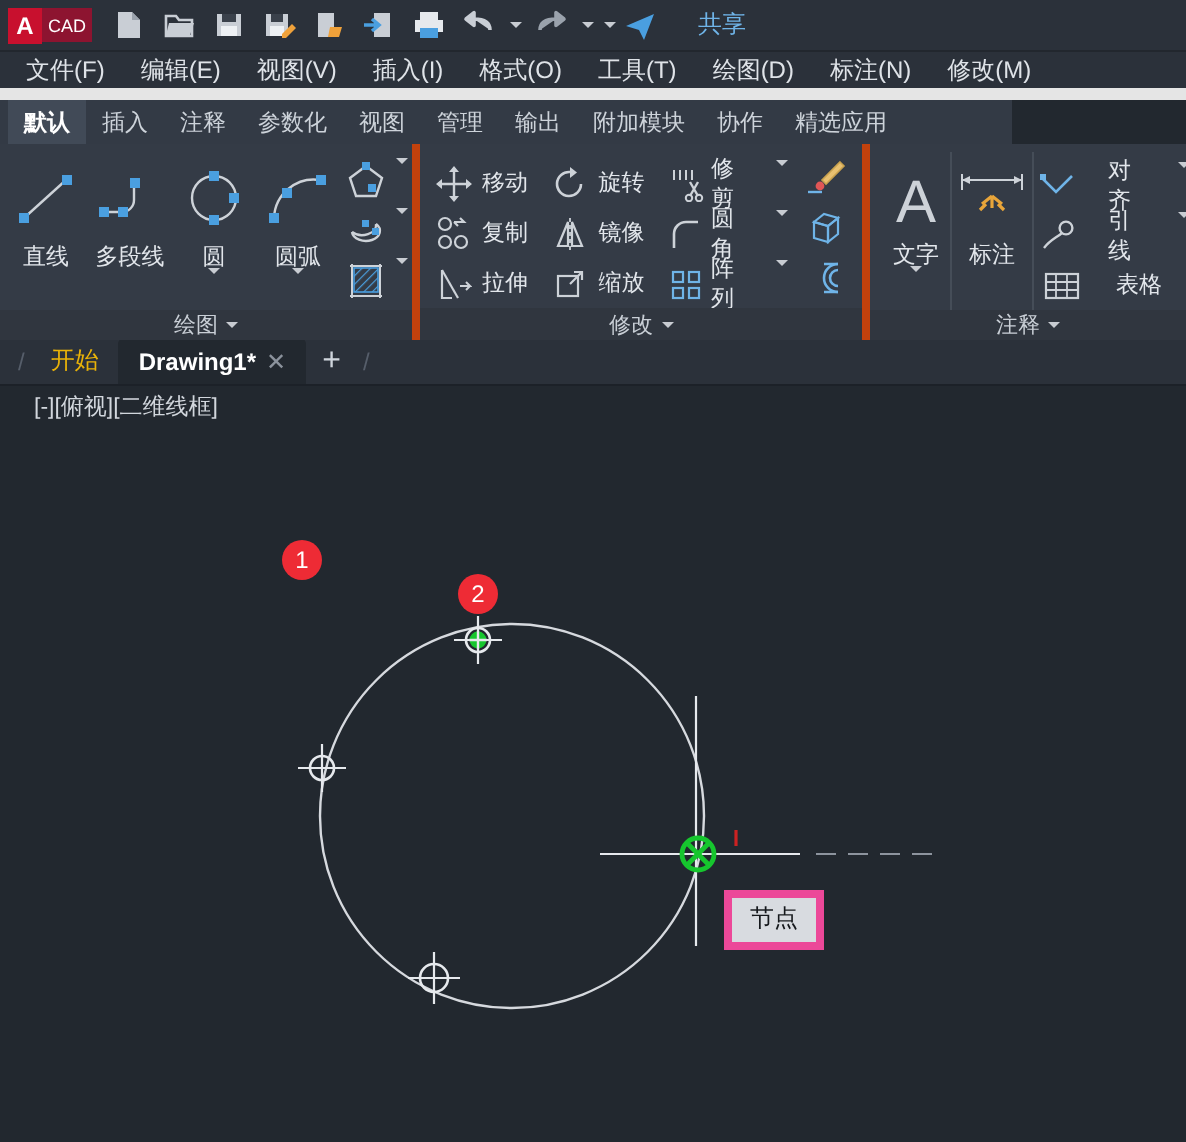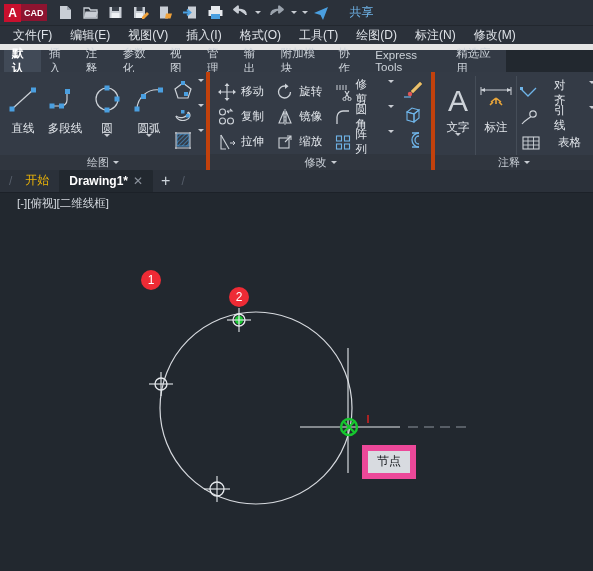--- a/index.html
+++ b/index.html
@@ -32,7 +32,7 @@
   }
   .cad-logo-txt {
     background: #8d1430; color: #fff;
-    font-size: 9px; font-weight: bold;
+    font-size: 9px; font-weight: normal;
     height: 17px; padding: 0 3px;
     display: flex; align-items: center; text-align: center;
   }

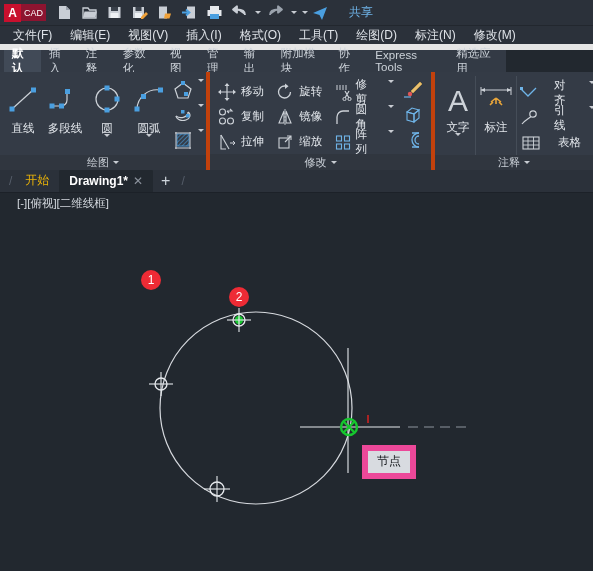--- a/index.html
+++ b/index.html
@@ -340,7 +340,6 @@
   <div class="rtab">输出</div>
   <div class="rtab">附加模块</div>
   <div class="rtab">协作</div>
-  <div class="rtab">Express Tools</div>
   <div class="rtab">精选应用</div>
 </div>
 

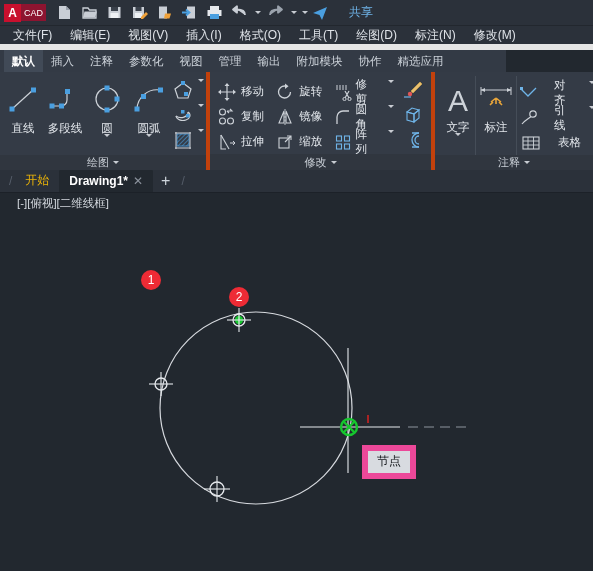--- a/index.html
+++ b/index.html
@@ -227,7 +227,7 @@
   .tooltip {
     position: absolute;
     background: #d8dbe0;
-    border: 6px solid #ec4899;
+    border: 4px solid #ec4899;
     color: #15181c;
     font-size: 12px;
     padding: 2px 9px 3px 9px;

